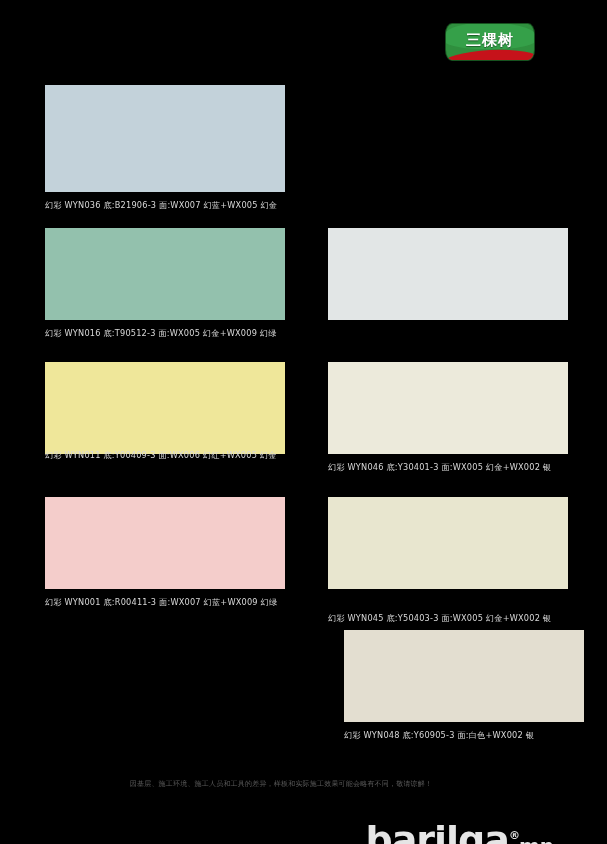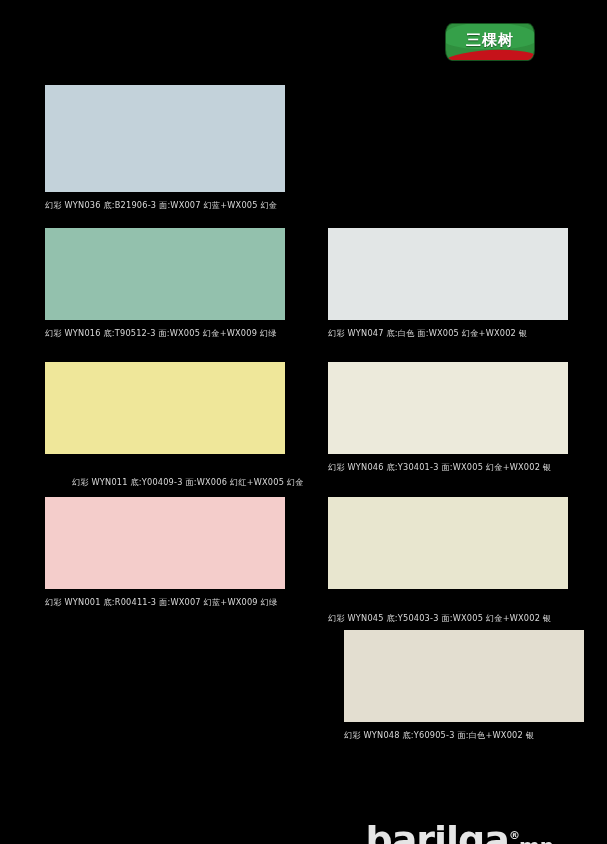--- a/index.html
+++ b/index.html
@@ -147,7 +147,6 @@
             <rect width="100%" height="100%" filter="url(#tex2)" fill="#ffffff"></rect>
           </svg>
         </div>
-        <div class="caption" style="top: 100px;">幻彩 WYN047  底:白色  面:WX005 幻金+WX002 银</div>
       </div>
       <div class="swatch-block" style="left: 45px; top: 362px; width: 240px; height: 114px;">
         <div class="swatch" style="height: 92px;">

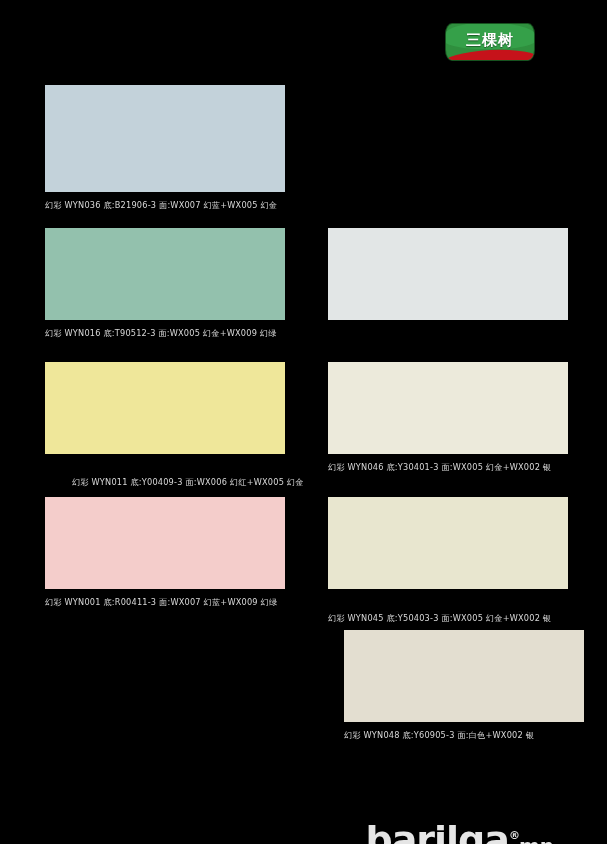--- a/index.html
+++ b/index.html
@@ -161,7 +161,7 @@
             <rect width="100%" height="100%" filter="url(#tex3)" fill="#fbf6c8"></rect>
           </svg>
         </div>
-        <div class="caption" style="top: 115px; margin-left: 27px;">幻彩 WYN011  底:Y00409-3  面:WX006 幻红+WX005 幻金</div>
+        <div class="caption" style="top: 88px;">幻彩 WYN011  底:Y00409-3  面:WX006 幻红+WX005 幻金</div>
       </div>
       <div class="swatch-block" style="left: 328px; top: 362px; width: 240px; height: 114px;">
         <div class="swatch" style="height: 92px;">

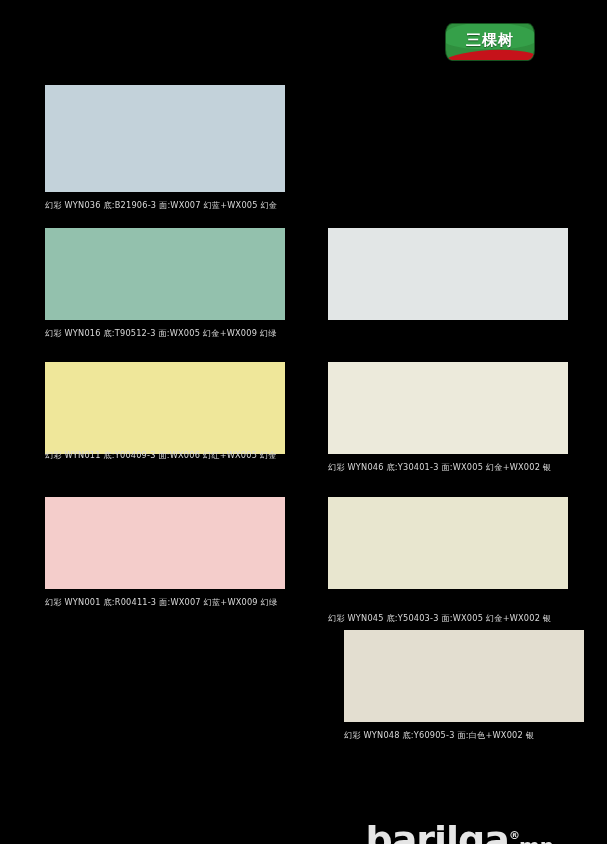--- a/index.html
+++ b/index.html
@@ -225,6 +225,7 @@
       </div>
     </div>
 
+  <div class="footer-note">因基层、施工环境、施工人员和工具的差异，样板和实际施工效果可能会略有不同，敬请谅解！</div>
 
   <div class="watermark">
     <span>barilga</span><span class="wm-reg">®</span><span class="wm-sub">mn</span>

